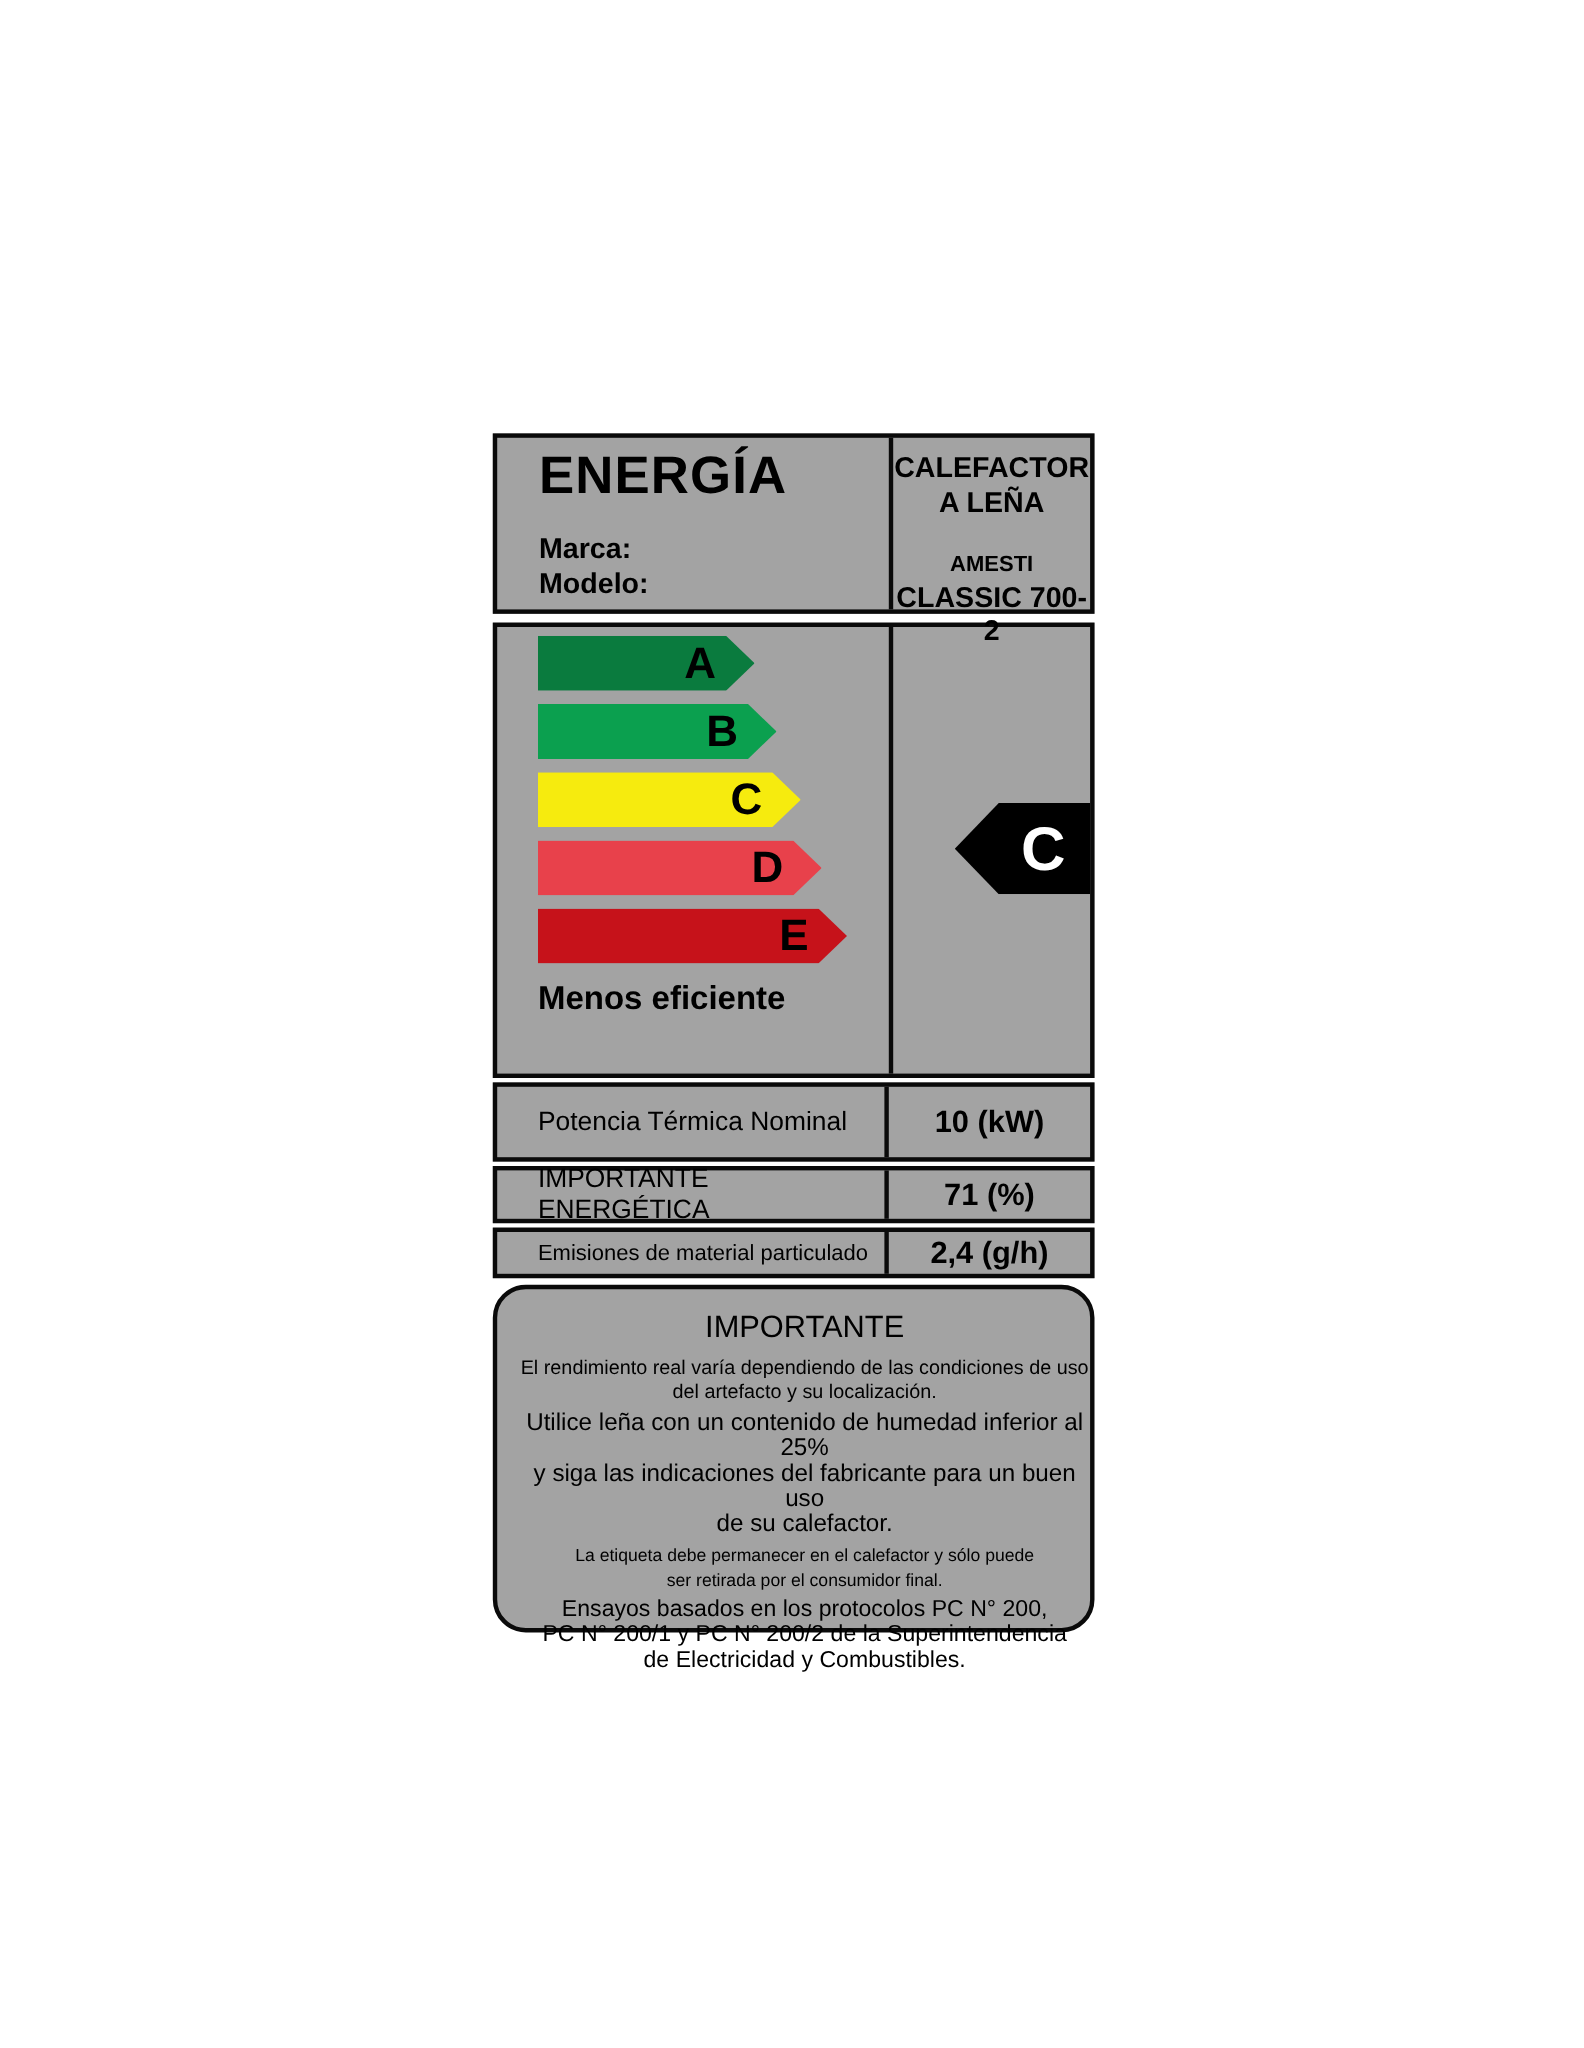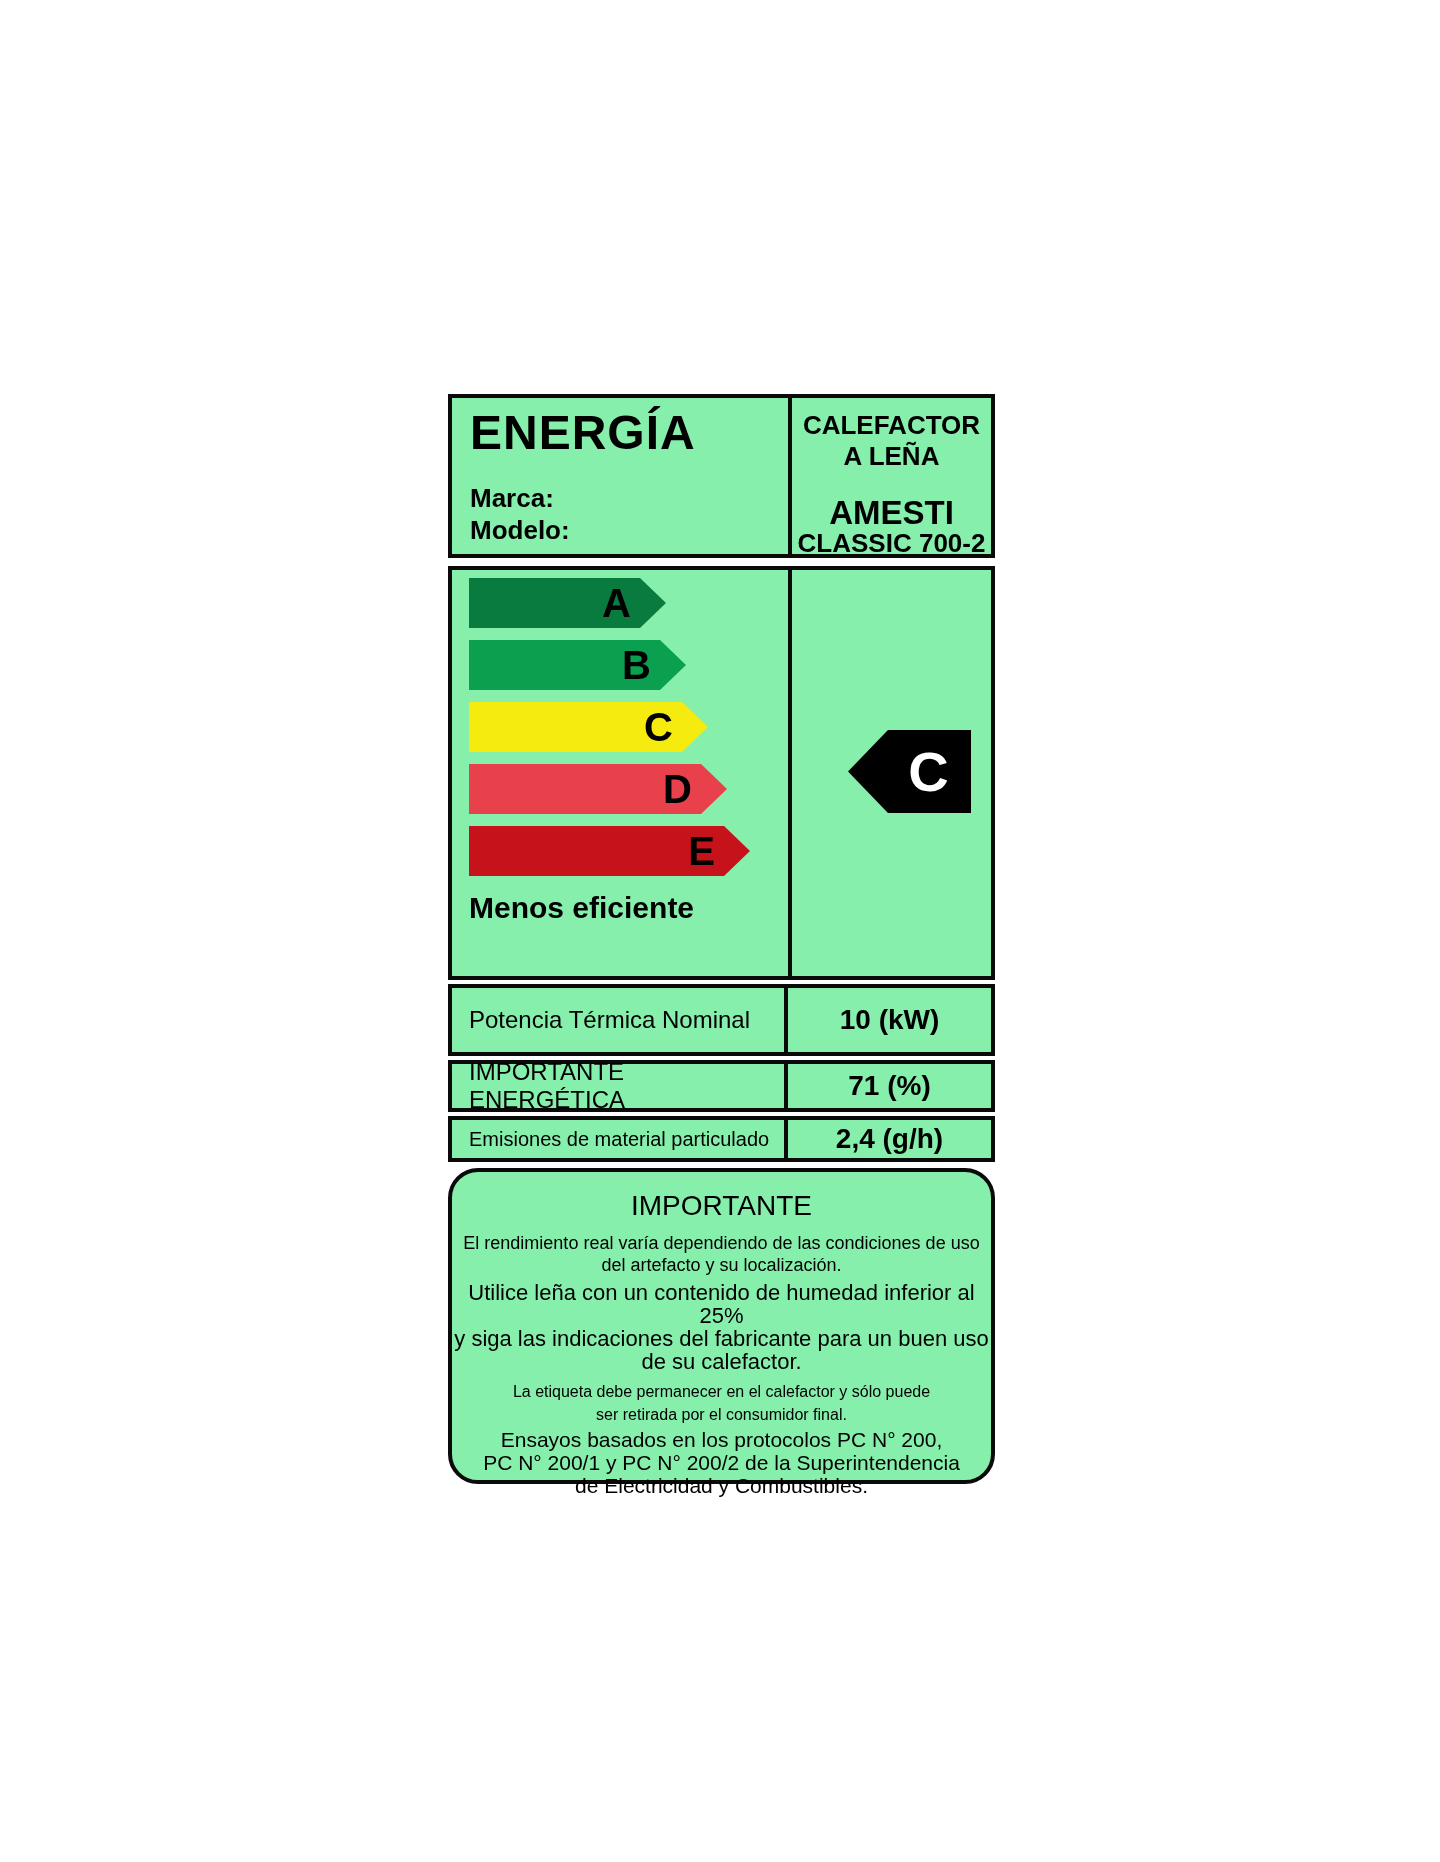--- a/index.html
+++ b/index.html
@@ -17,8 +17,9 @@
   }
   .box {
     border: 4px solid #0a0a0a;
-    background: #86efac;
+    background: #a3a3a3;
     width: 100%;
+    padding-left: 20px;
   }
   
   .header { height: 164px; display: flex; margin-bottom: 8px; }

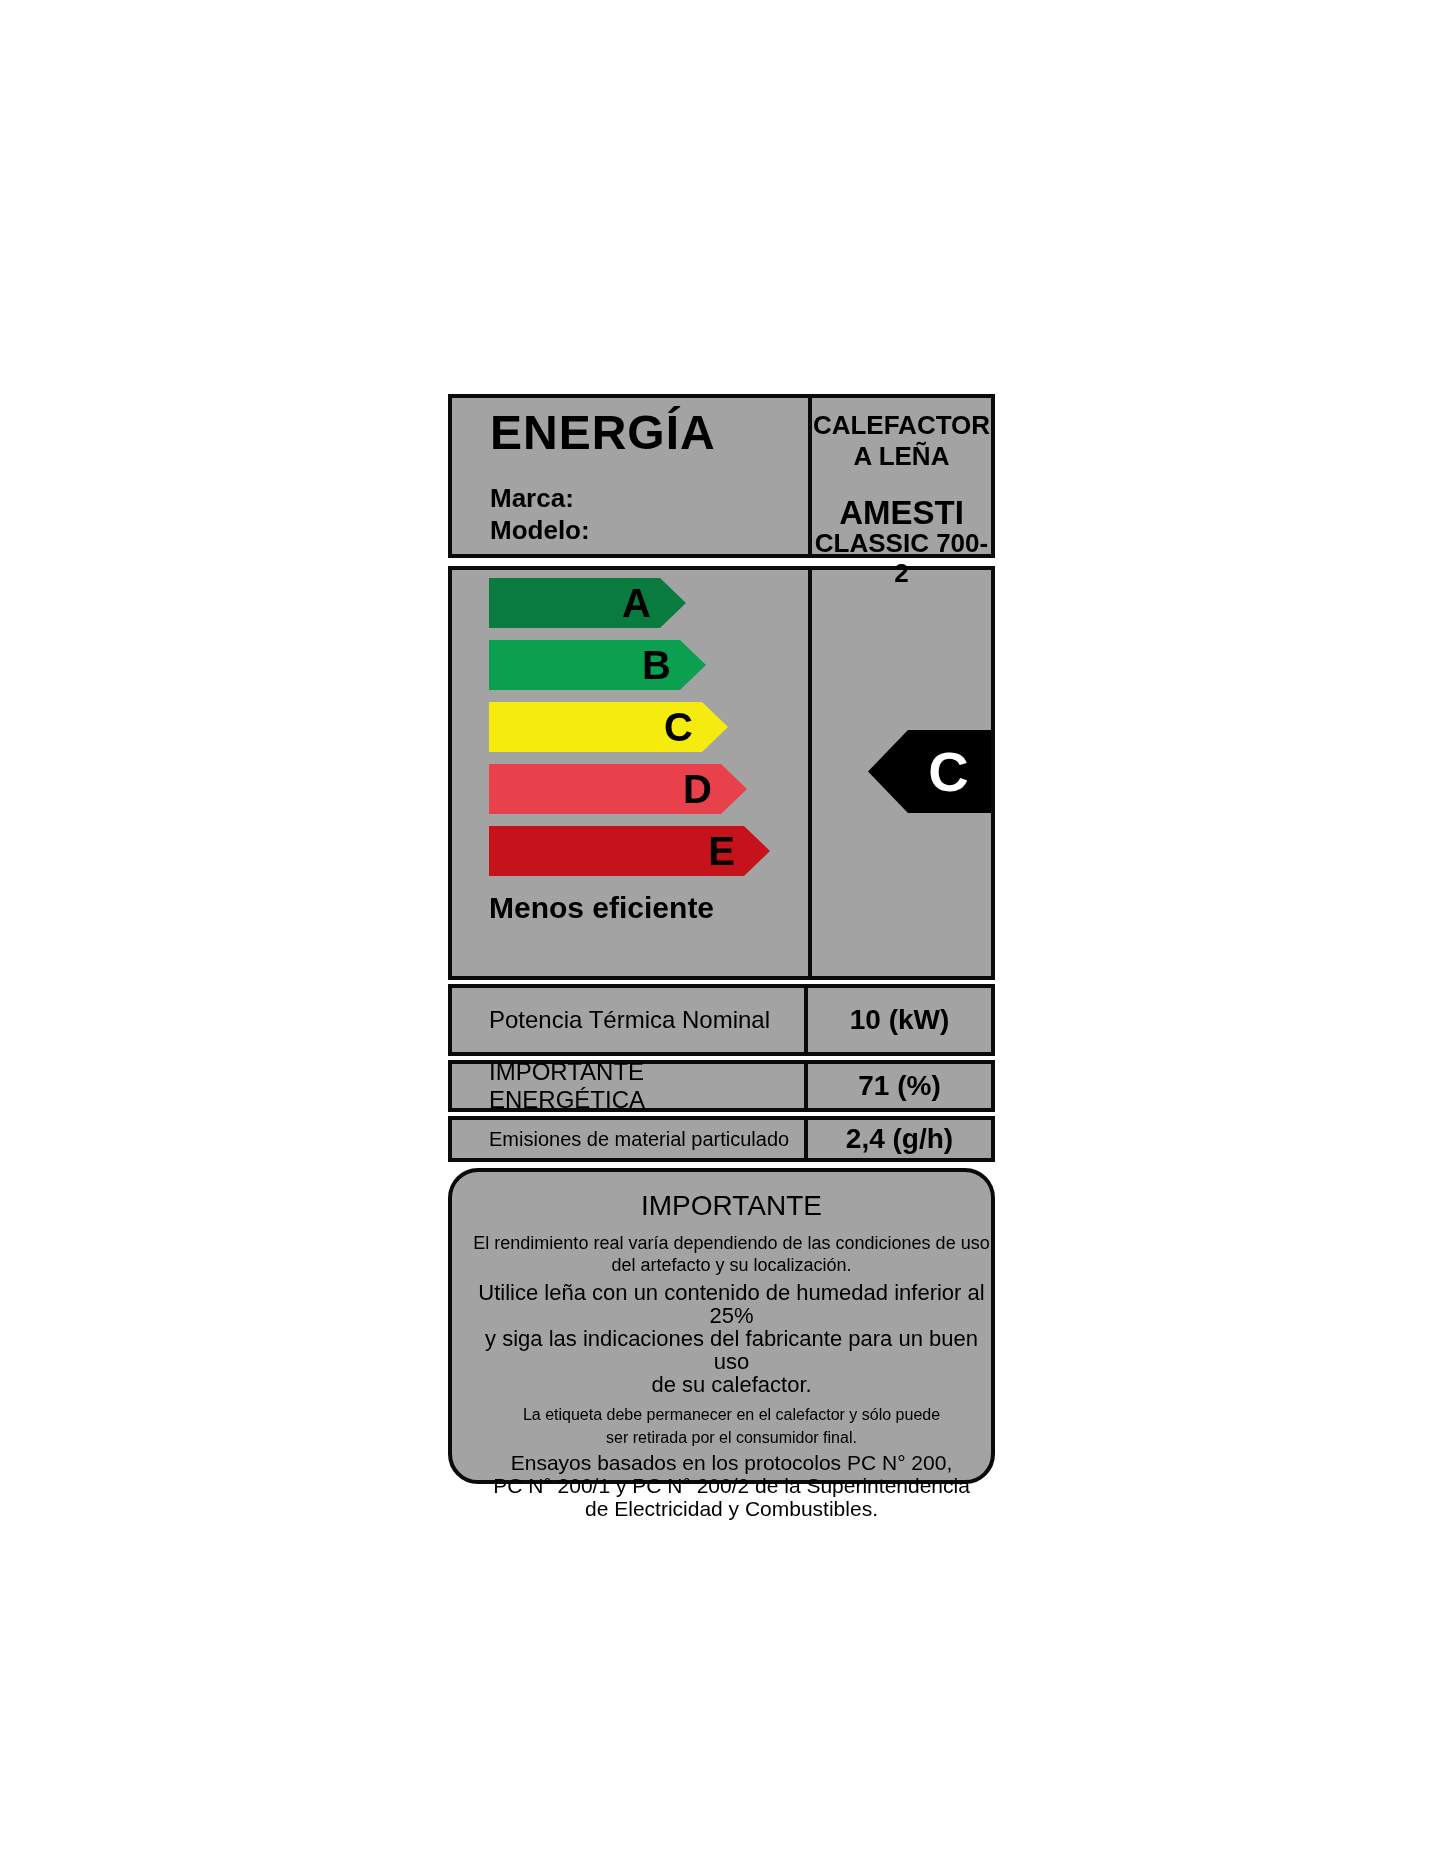--- a/index.html
+++ b/index.html
@@ -36,7 +36,7 @@
     display: flex; flex-direction: column;
   }
   .product-type { font-size: 26px; font-weight: 700; line-height: 31px; white-space: pre-line; }
-  .brand-value  { font-size: 33px; font-weight: 700; line-height: 30px; margin-top: 26px; }
+  .brand-value  { font-size: 20px; font-weight: 700; line-height: 30px; margin-top: 26px; }
   .model-value  { font-size: 26px; font-weight: 700; line-height: 30px; }
   
   .scale { height: 414px; display: flex; margin-bottom: 4px; }

